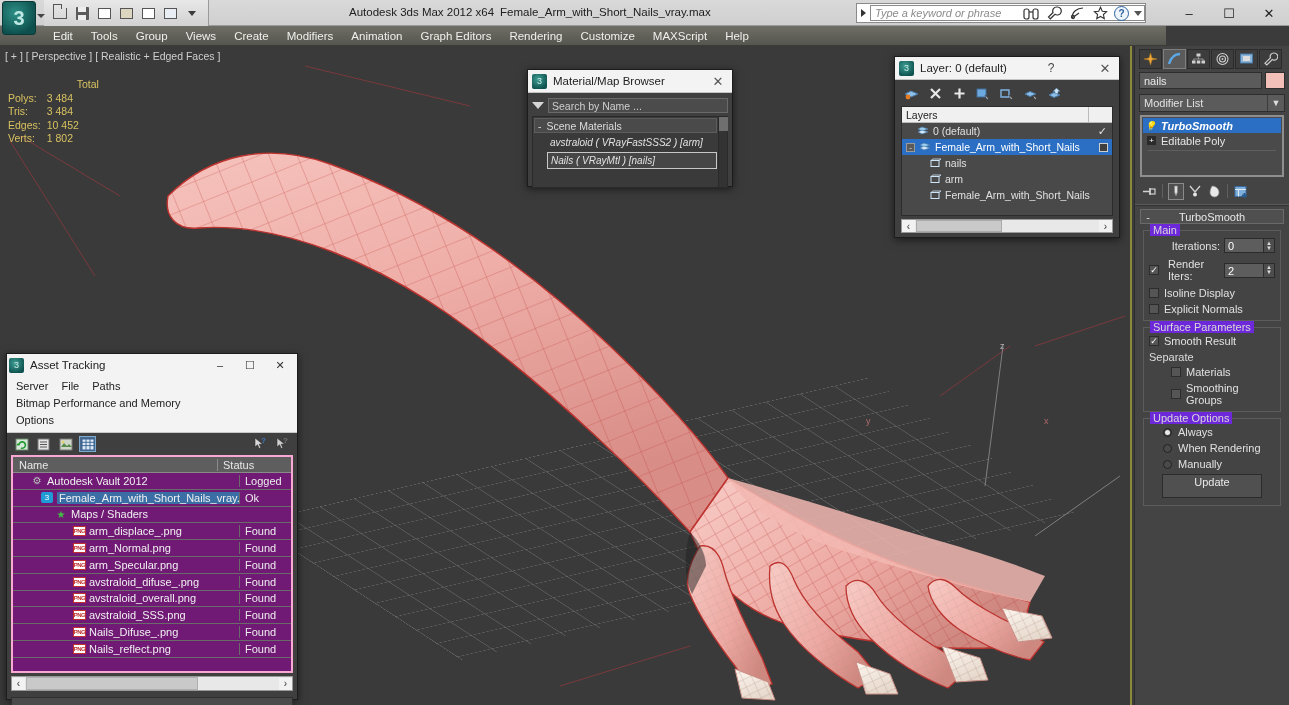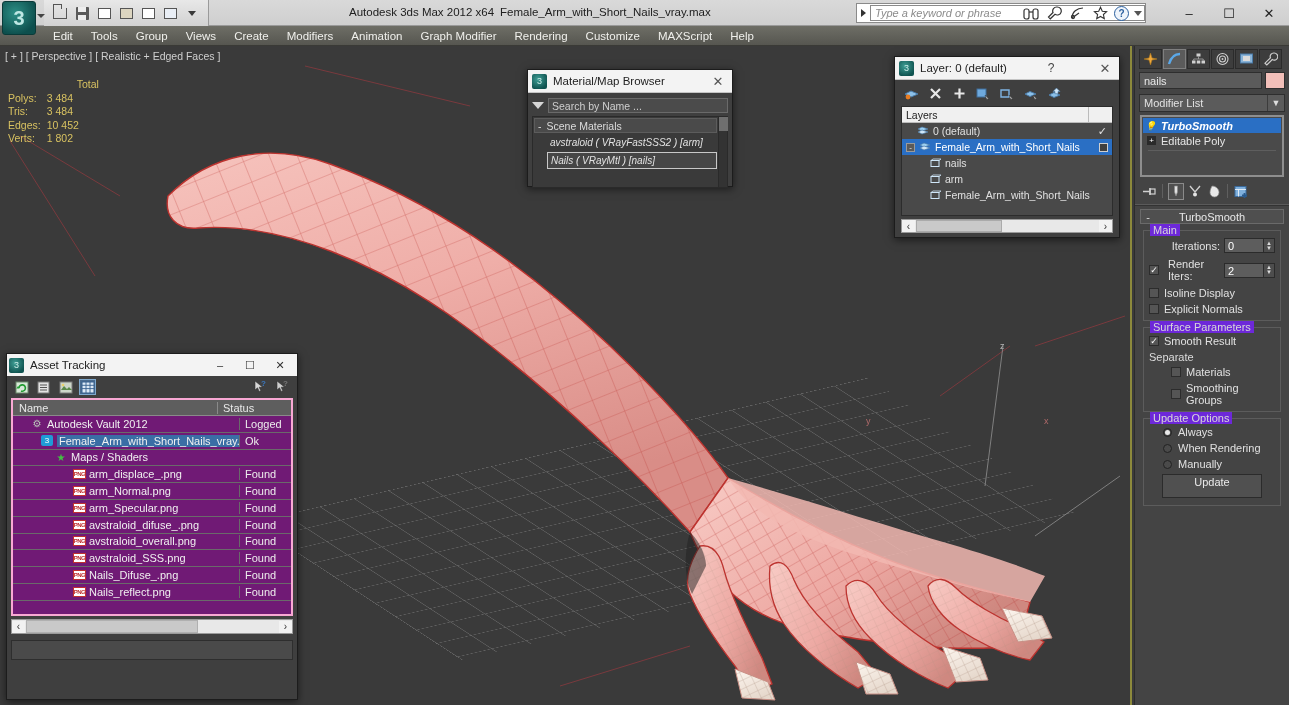--- a/index.html
+++ b/index.html
@@ -76,7 +76,7 @@
 
   
   .menubar{
-    position:absolute;left:0;top:26px;width:1289px;height:20px;
+    position:absolute;left:0;top:26px;width:1166px;height:20px;
     background: linear-gradient(#6e6e66,#565650);
     border-bottom:1px solid #3a3a36;
     display:flex; align-items:center; padding-left:44px;

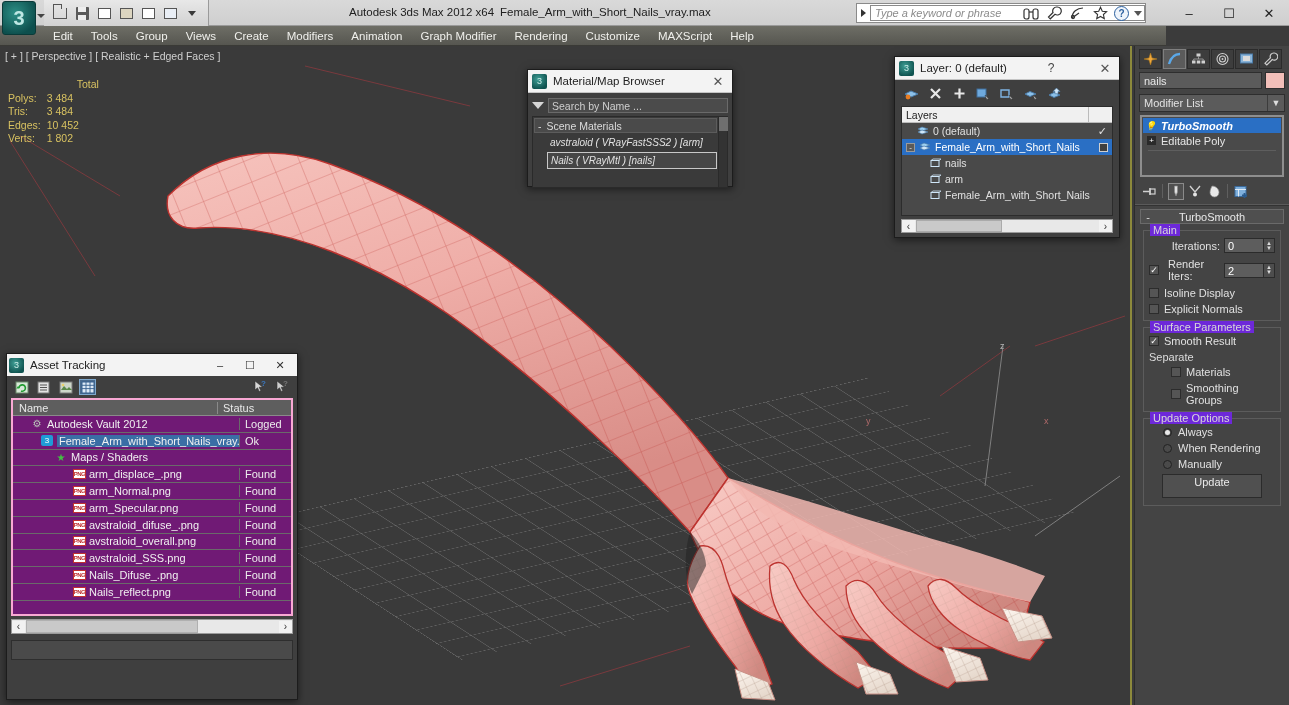--- a/index.html
+++ b/index.html
@@ -311,7 +311,7 @@
   <div class="menuitem">Create</div>
   <div class="menuitem">Modifiers</div>
   <div class="menuitem">Animation</div>
-  <div class="menuitem">Graph Modifier</div>
+  <div class="menuitem">Graph Editors</div>
   <div class="menuitem">Rendering</div>
   <div class="menuitem">Customize</div>
   <div class="menuitem">MAXScript</div>

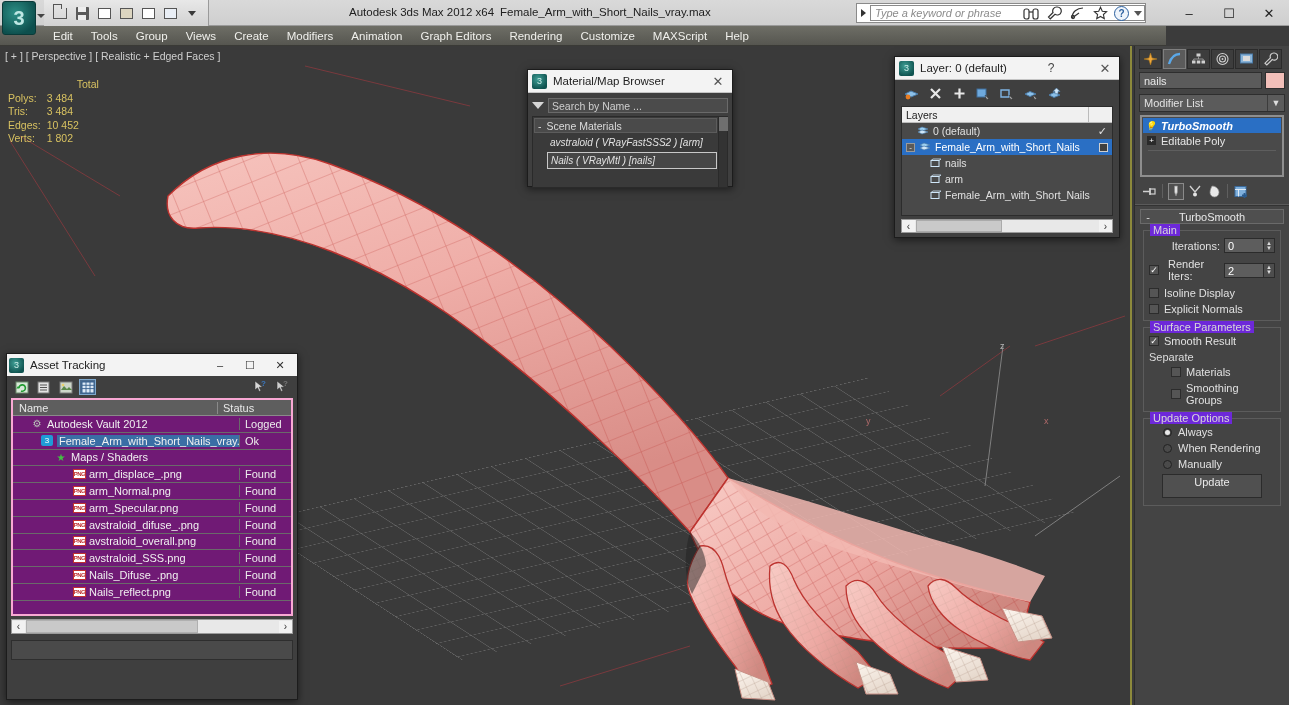--- a/index.html
+++ b/index.html
@@ -592,6 +592,14 @@
     <span class="at-wc">☐</span>
     <span class="at-wc close">✕</span>
   </div>
+  <div class="at-menu">
+    <span>Server</span>
+    <span>File</span>
+    <span>Paths</span>
+    <span>Bitmap Performance and Memory</span>
+    <br>
+    <span>Options</span>
+  </div>
   <div class="at-toolbar">
     <span class="at-tb">
       <svg width="14" height="13" viewBox="0 0 14 13">

